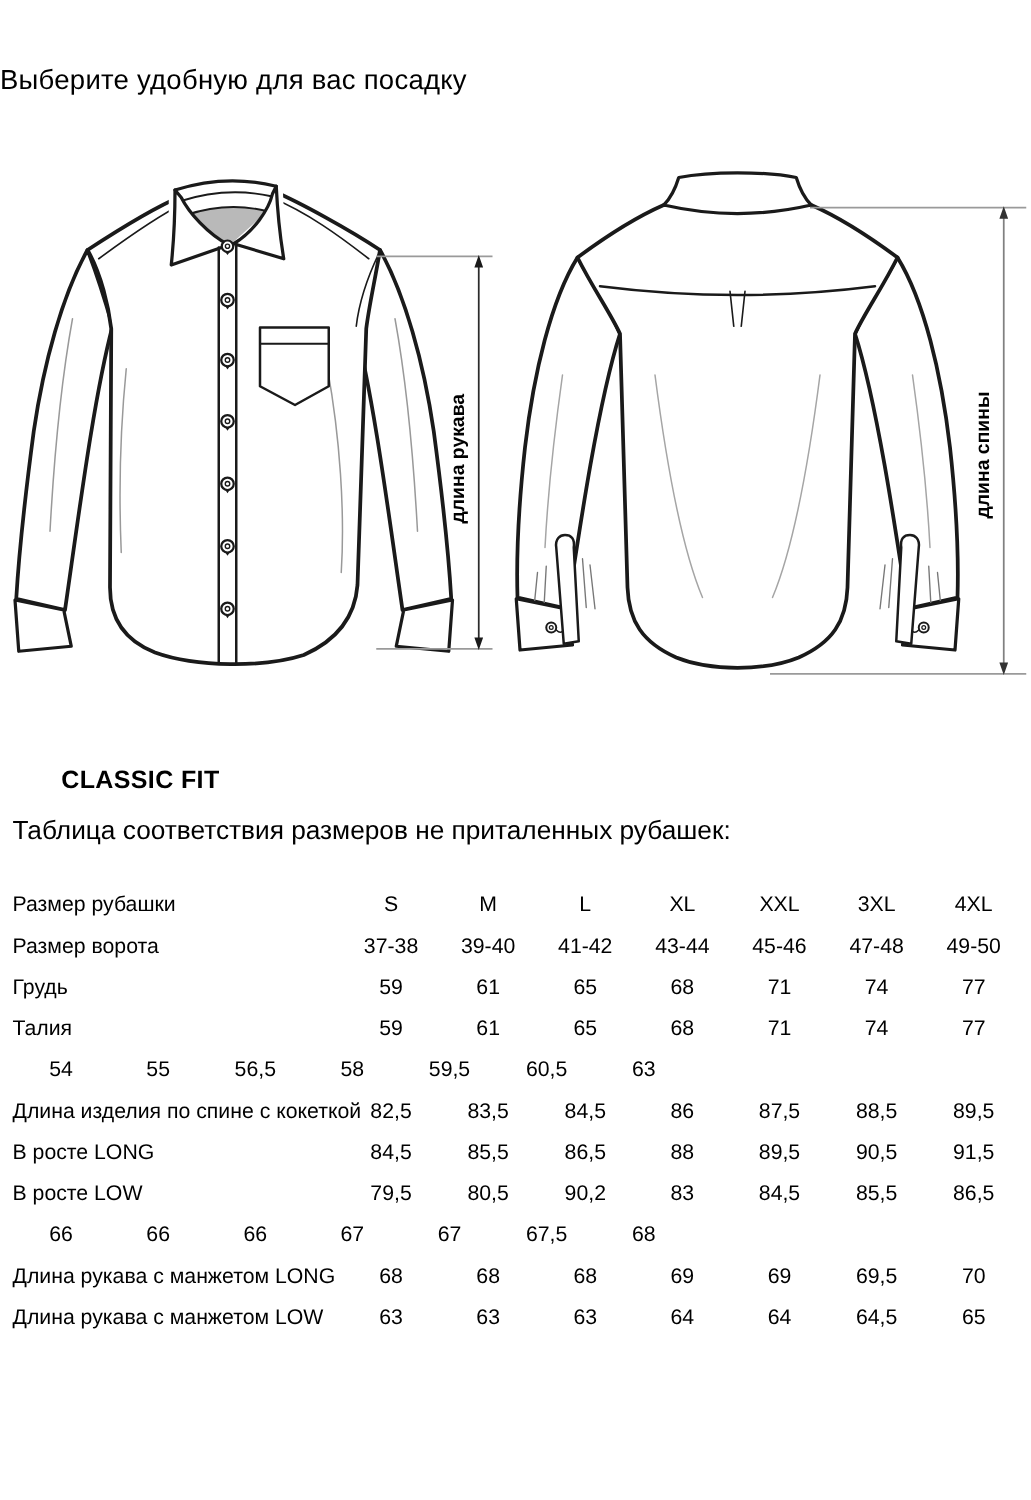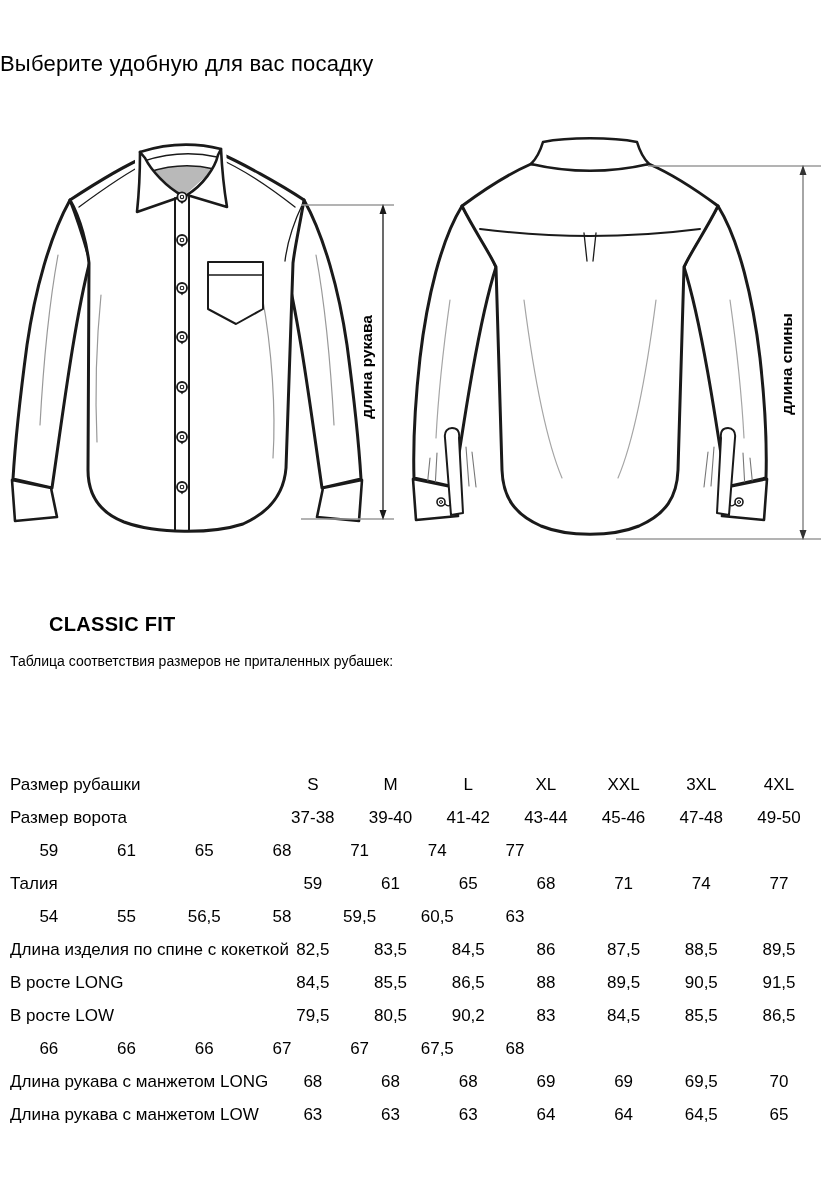--- a/index.html
+++ b/index.html
@@ -30,7 +30,7 @@
   }
   .fit-sub {
     position: absolute; top: 653px; left: 10px;
-    font-size: 14px; font-weight: 400;
+    font-size: 21px; font-weight: 400;
   }
   .size-table {
     position: absolute; top: 768px; left: 10px; width: 810px;

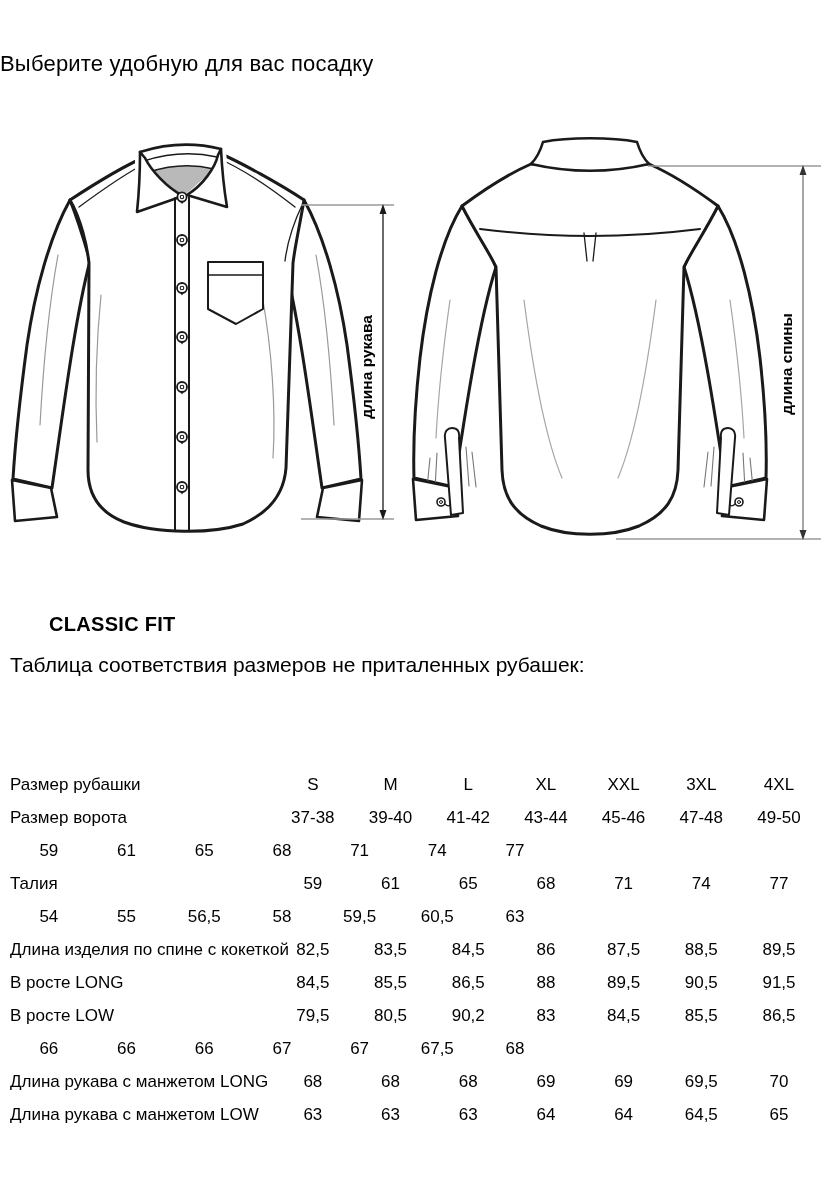--- a/index.html
+++ b/index.html
@@ -33,7 +33,7 @@
     font-size: 21px; font-weight: 400;
   }
   .size-table {
-    position: absolute; top: 768px; left: 10px; width: 810px;
+    position: absolute; top: 707px; left: 10px; width: 810px;
     font-size: 17px;
   }
   .trow { display: flex; height: 33px; align-items: center; }

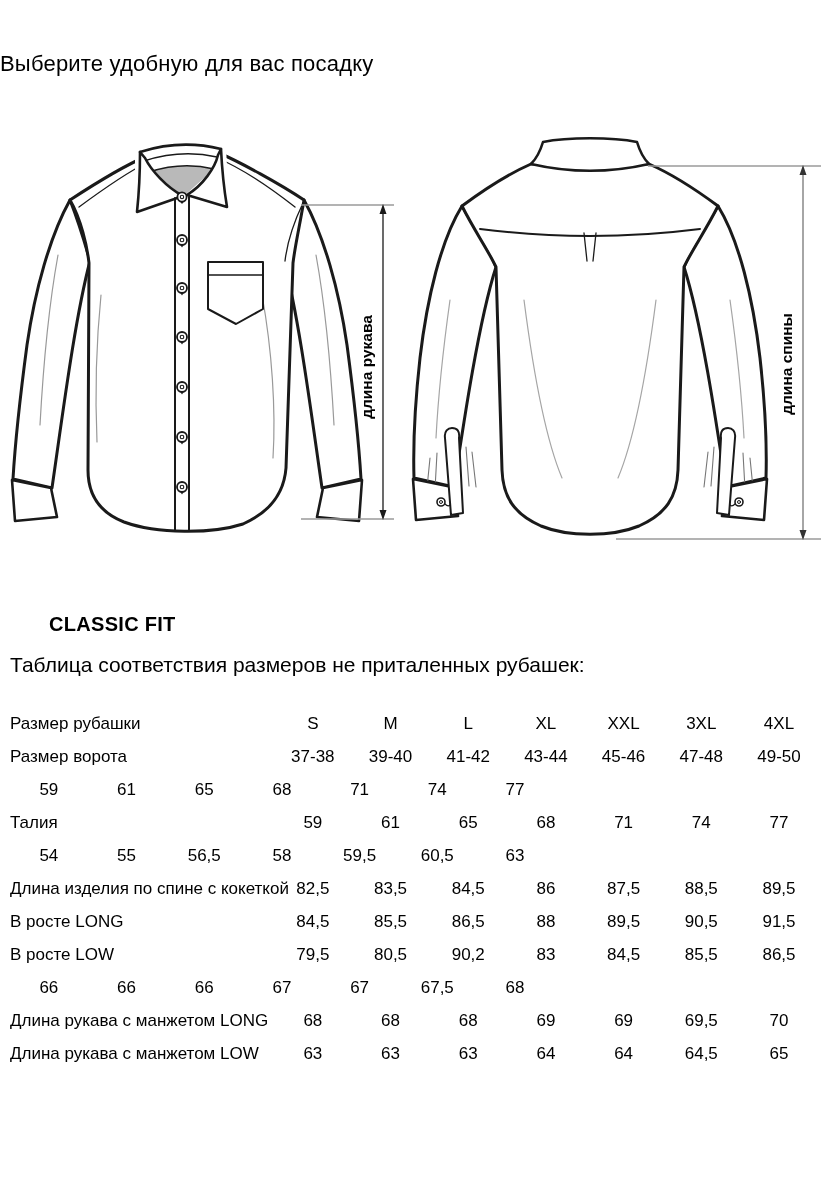--- a/index.html
+++ b/index.html
@@ -196,6 +196,7 @@
     <div class="tcell">49-50</div>
   </div>
   <div class="trow">
+    <div class="tlabel">Грудь</div>
     <div class="tcell">59</div>
     <div class="tcell">61</div>
     <div class="tcell">65</div>

